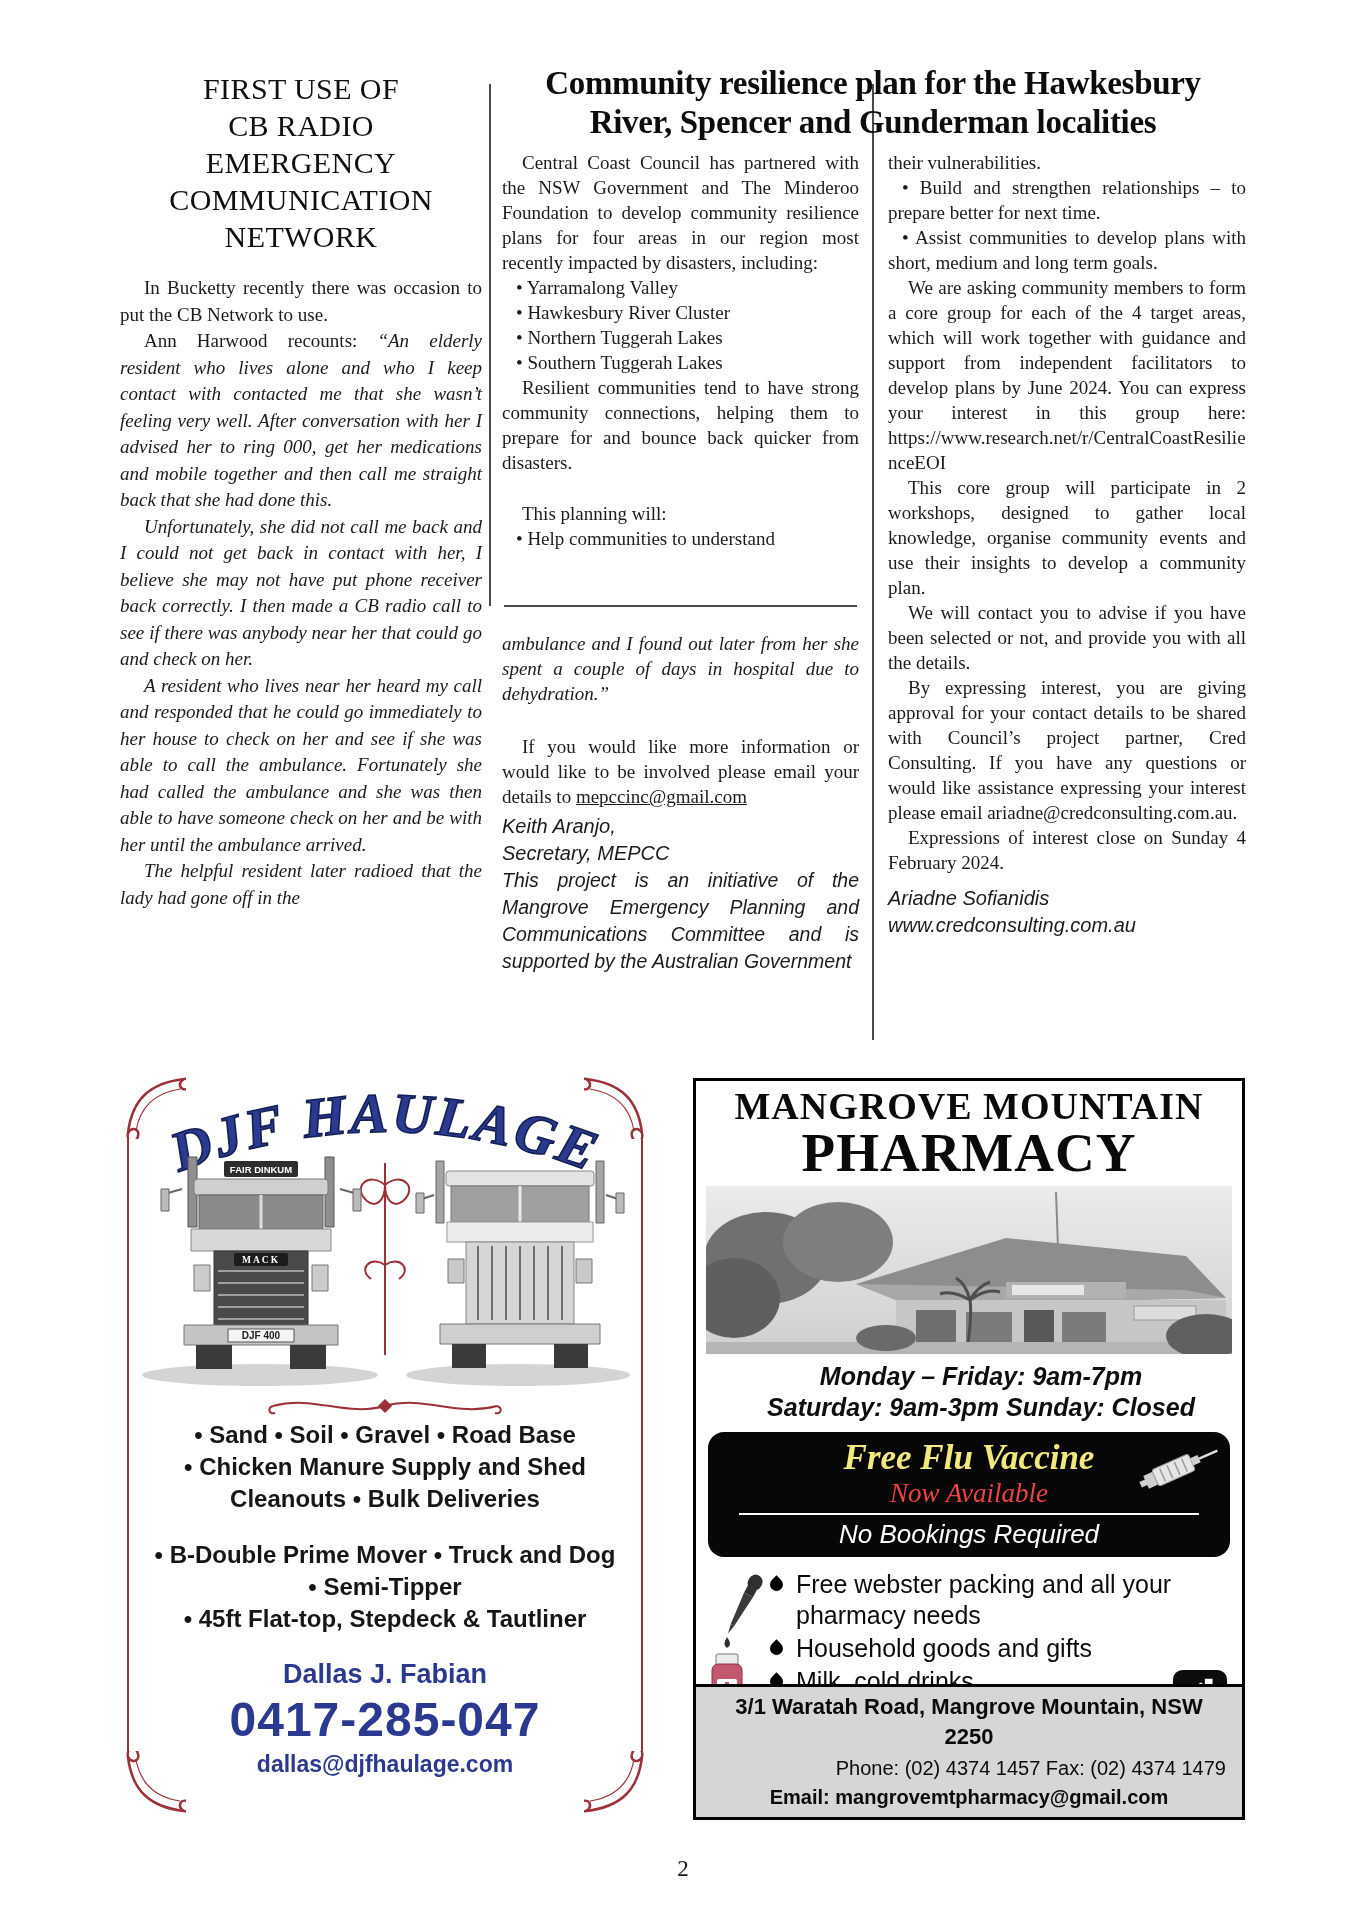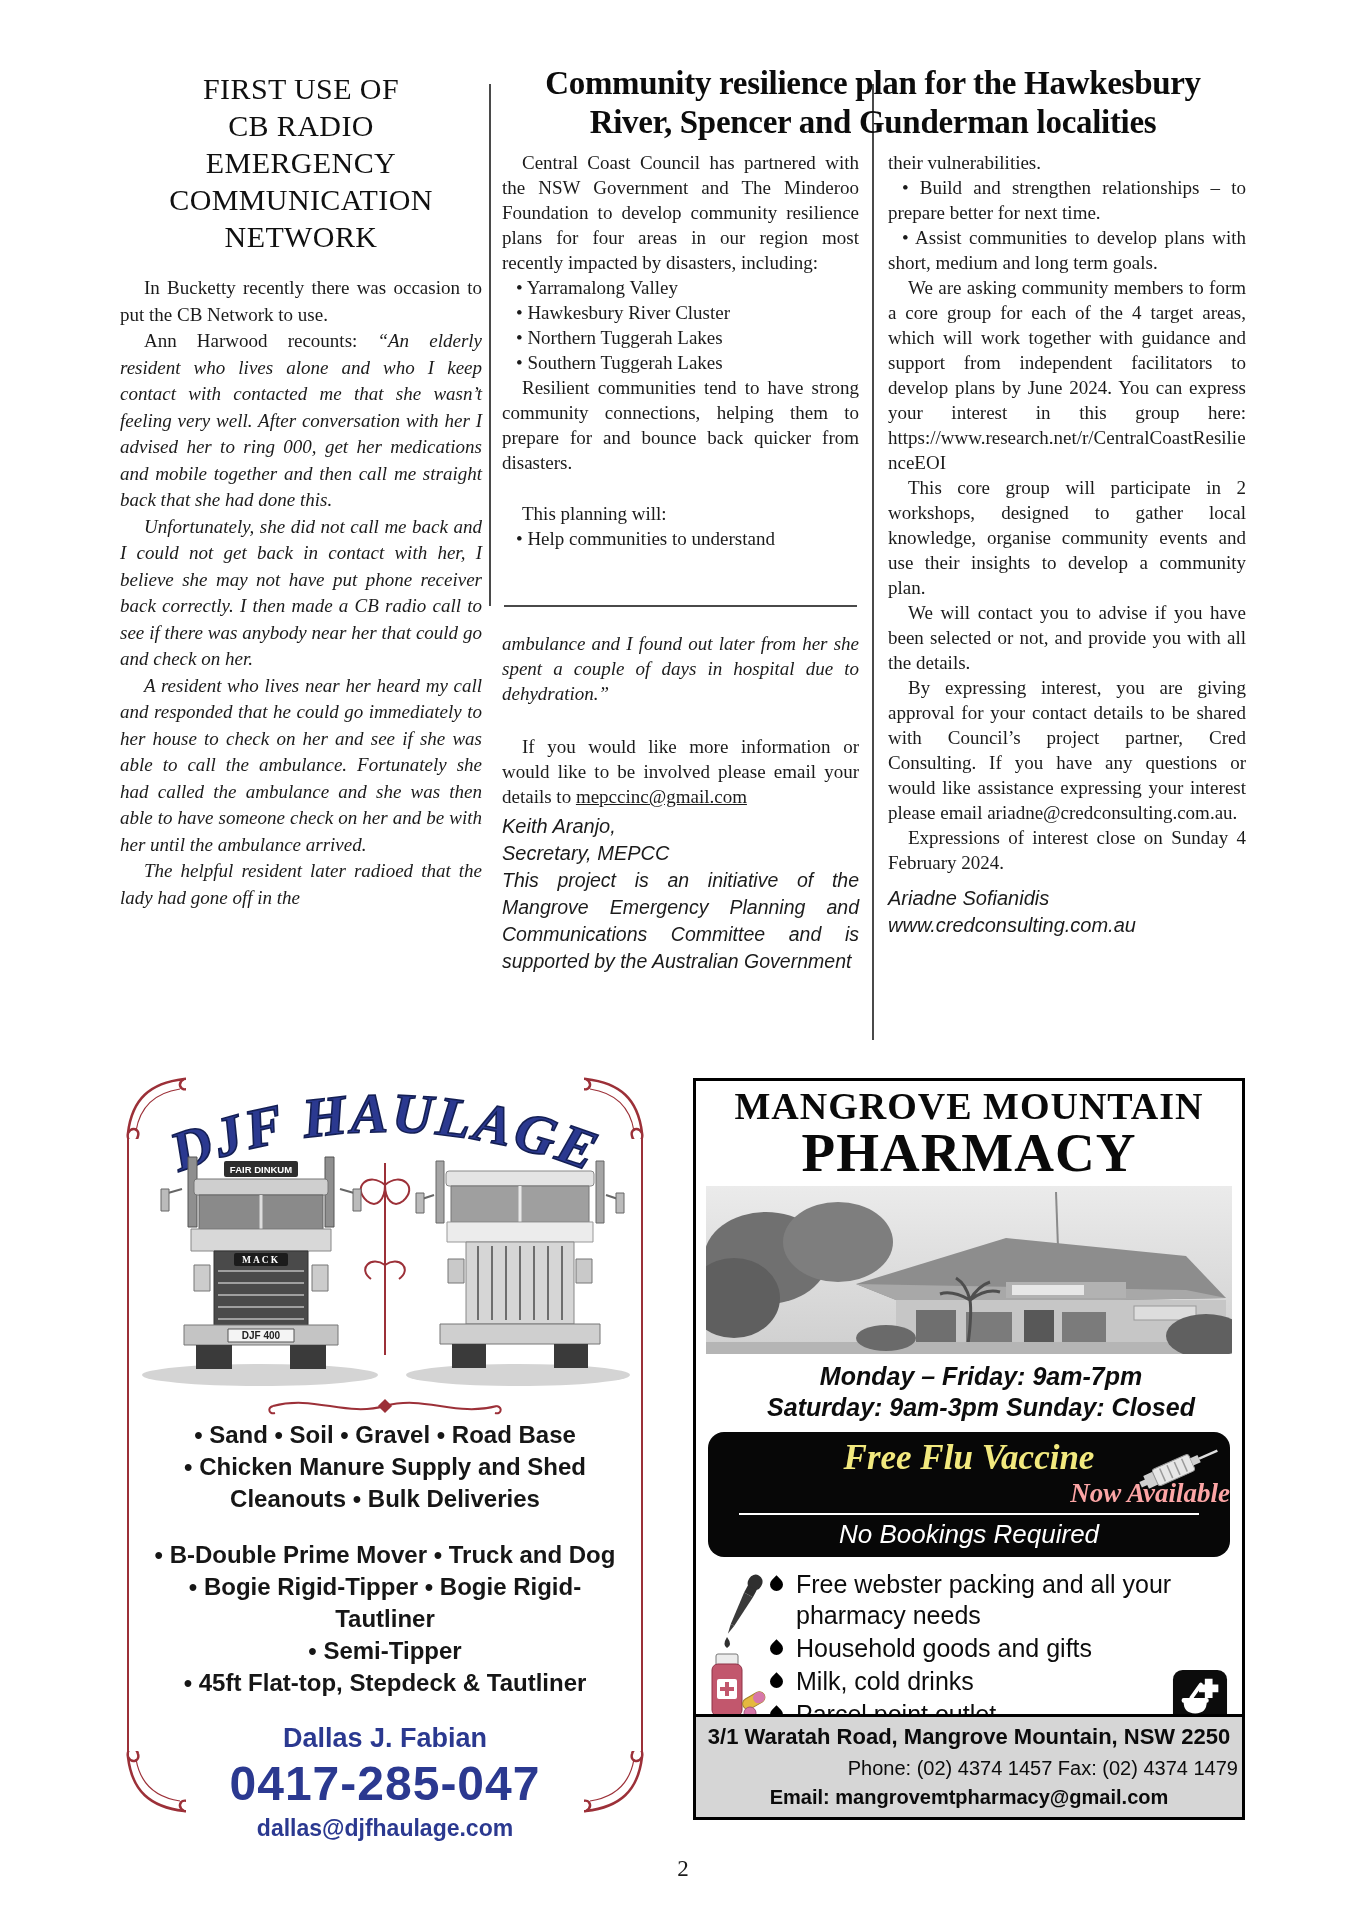--- a/index.html
+++ b/index.html
@@ -64,7 +64,7 @@
   .ph-hours { text-align:center; font-weight:700; font-style:italic; font-size:25px; line-height:31px; color:#0d0d0d;padding-left:24px; }
   #flu-box { position:relative; margin:9px auto 0; width:522px; background:#070707; border-radius:16px; padding:6px 0 8px; text-align:center; }
   .flu-title { font-family:"Liberation Serif", serif; font-style:italic; font-weight:700; font-size:35px; line-height:40px; color:#f2e97e; }
-  .flu-sub { font-family:"Liberation Serif", serif; font-style:italic; font-weight:700; font-size:27px; line-height:31px; color:#fca5a5;text-align:right; }
+  .flu-sub { font-family:"Liberation Serif", serif; font-style:italic; font-weight:400; font-size:27px; line-height:31px; color:#ef4444; }
   .flu-hr { border:none; border-top:2px solid #ffffff; width:88%; margin:4px auto; }
   .flu-note { font-style:italic; font-size:26px; line-height:30px; color:#ffffff; }
   #flu-syringe { position:absolute; top:4px; right:6px; }

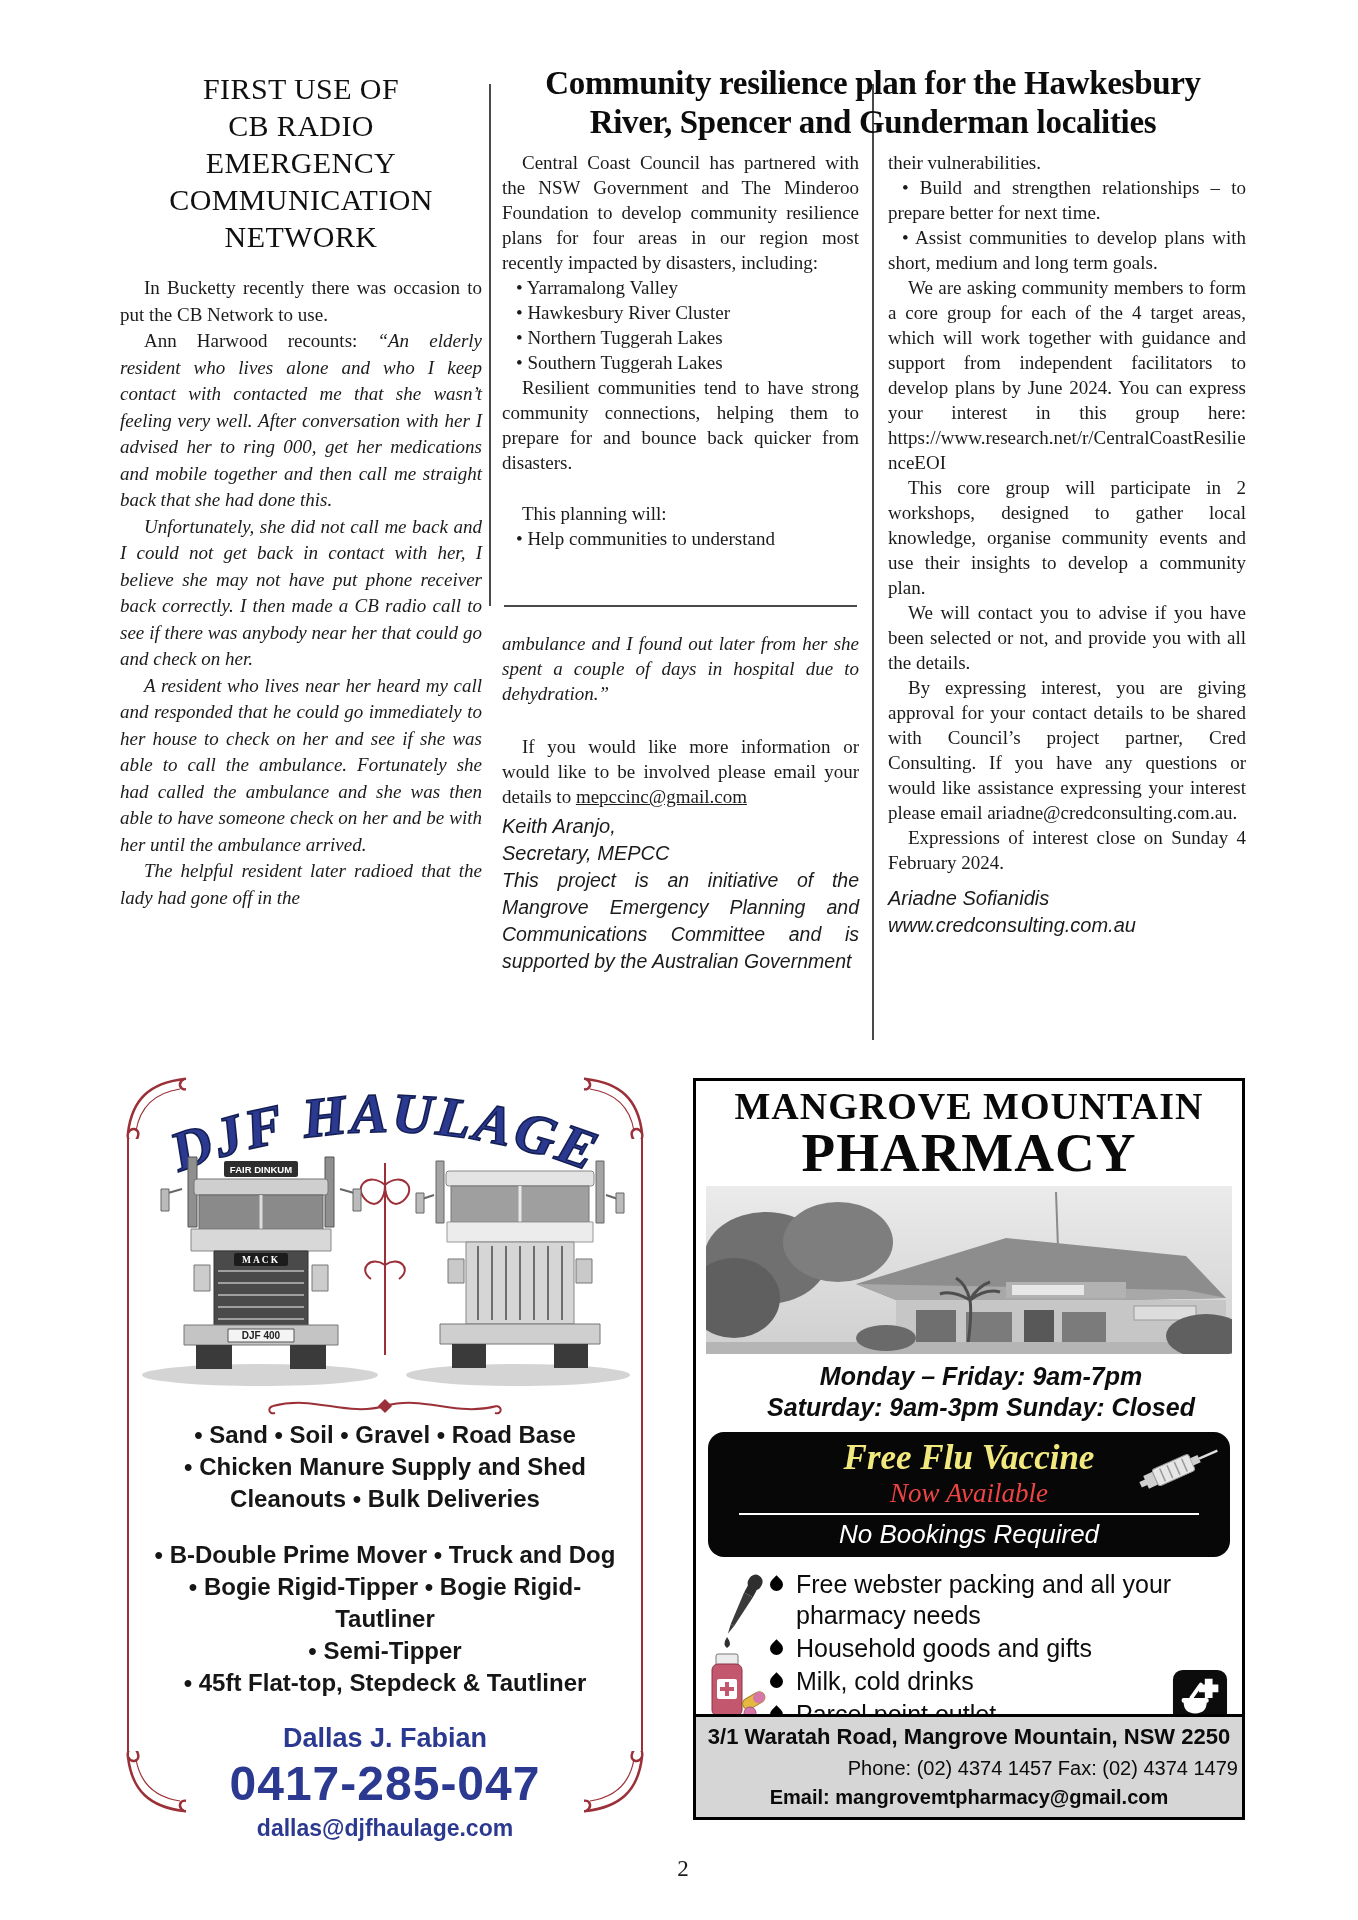--- a/index.html
+++ b/index.html
@@ -273,7 +273,6 @@
     </div>
     <div class="djf-fleet">
       <div class="djf-line">• B-Double Prime Mover    • Truck and Dog</div>
-      <div class="djf-line">• Bogie Rigid-Tipper  • Bogie Rigid-Tautliner</div>
       <div class="djf-line">• Semi-Tipper</div>
       <div class="djf-line">• 45ft Flat-top, Stepdeck &amp; Tautliner</div>
     </div>

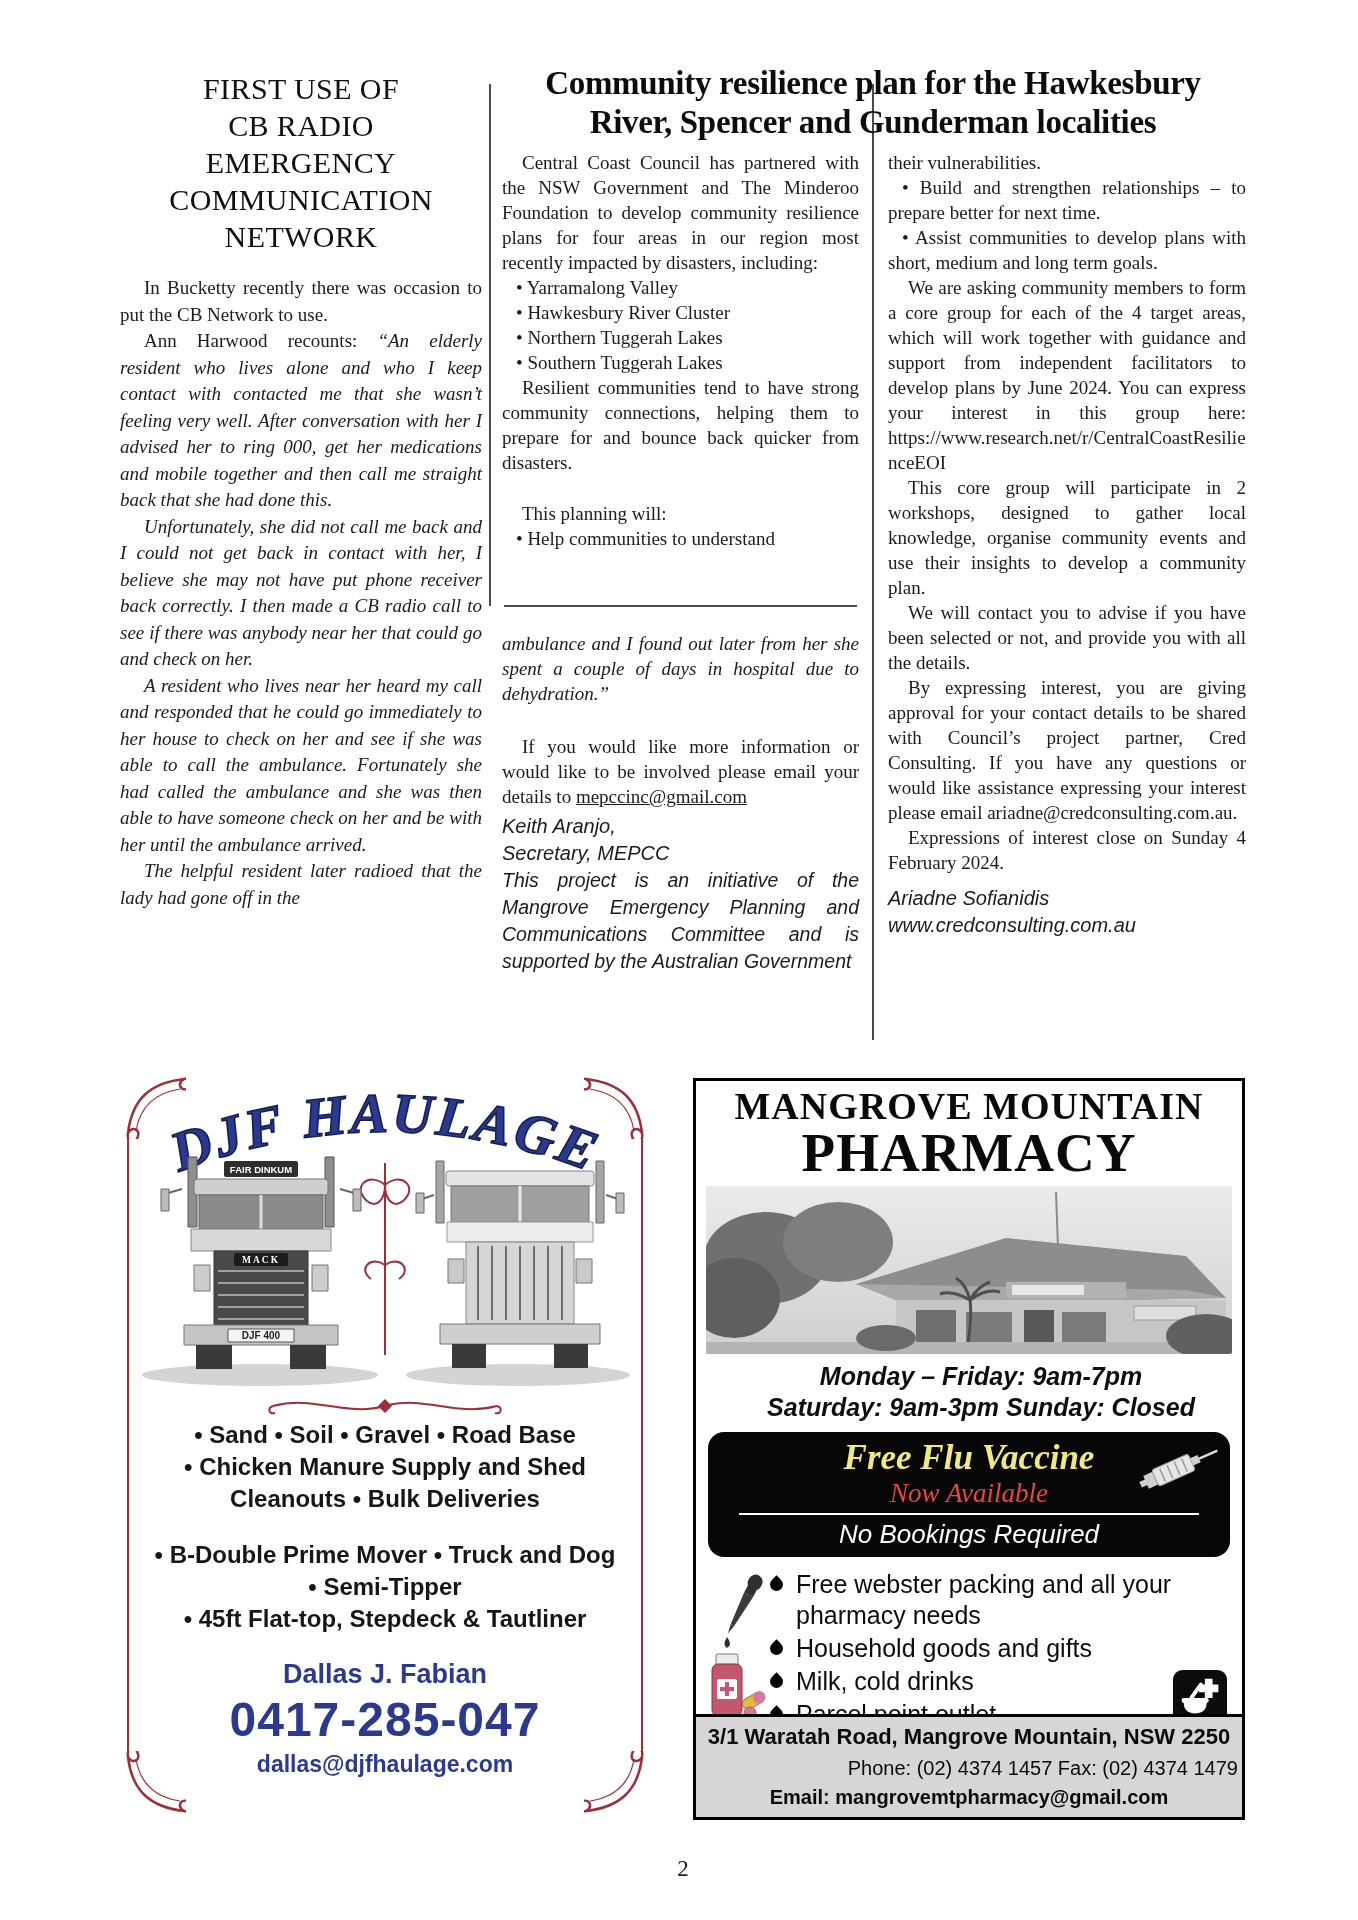--- a/index.html
+++ b/index.html
@@ -75,7 +75,7 @@
   .ph-list { position:absolute; left:66px; top:2px; right:4px; list-style:none; }
   .ph-list li { display:flex; align-items:flex-start; font-size:25px; line-height:31px; color:#0c0c0c; margin-bottom:2px; }
   .drop { flex:0 0 auto; width:13px; height:13px; background:#000; border-radius:0 50% 50% 50%; transform:rotate(45deg); margin:9px 13px 0 2px; }
-  #ph-address { position:absolute; left:-3px; right:-3px; bottom:-3px; background:#d6d6d6; border:3px solid #000; text-align:center; padding:5px 4px 7px; }
+  #ph-address { position:absolute; left:-3px; right:-3px; bottom:-3px; background:#d6d6d6; border:3px solid #000; text-align:center; padding:5px 16px 7px; }
   .addr1 { font-weight:700; font-size:22px; line-height:30px; color:#0b0b0b; }
   .addr2 { font-weight:400; font-size:20px; line-height:32px; color:#0b0b0b;text-align:right; }
   .addr3 { font-weight:700; font-size:20px; line-height:26px; color:#0b0b0b; }

